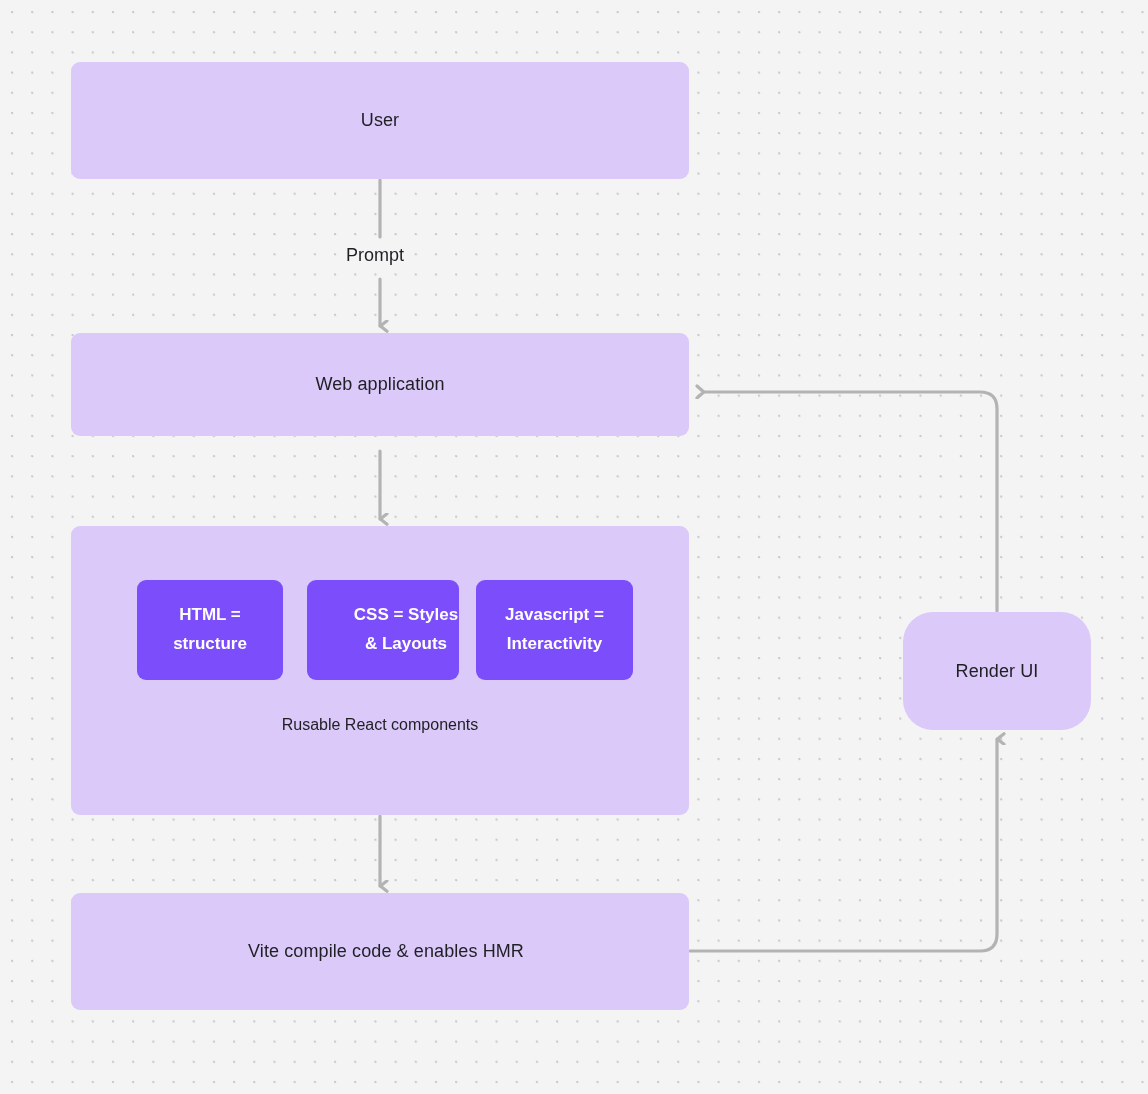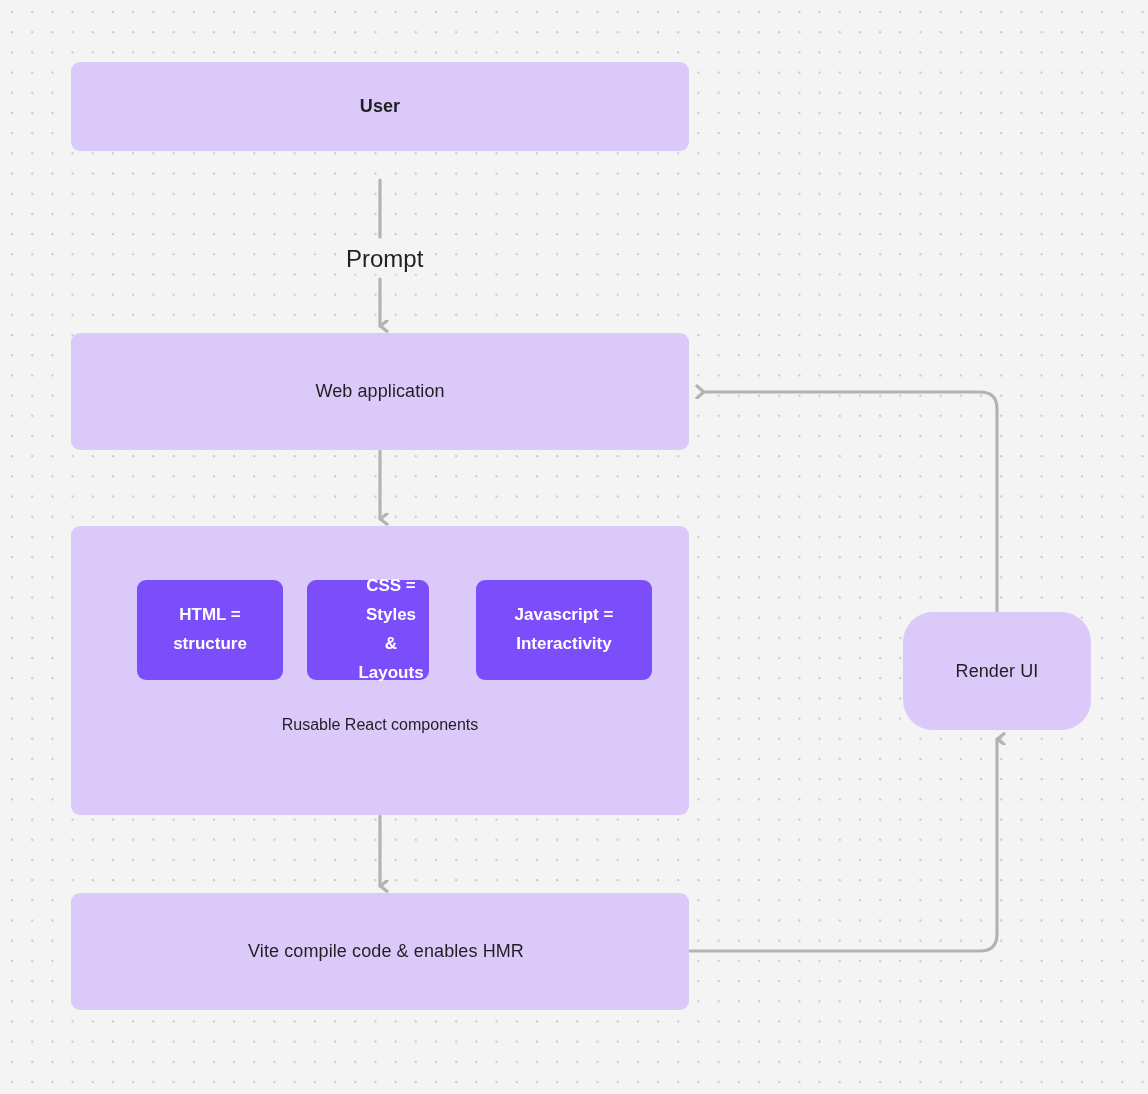--- a/index.html
+++ b/index.html
@@ -42,7 +42,7 @@
     text-align: center;
     line-height: 1.35;
   }
-  #node-user      { left: 71px;  top: 62px;  width: 618px; height: 89px; font-weight: bold; }
+  #node-user      { left: 71px;  top: 62px;  width: 618px; height: 117px; }
   #node-webapp    { left: 71px;  top: 333px; width: 618px; height: 117px; }
   #node-react     { left: 71px;  top: 526px; width: 618px; height: 289px;
                     display: block; }

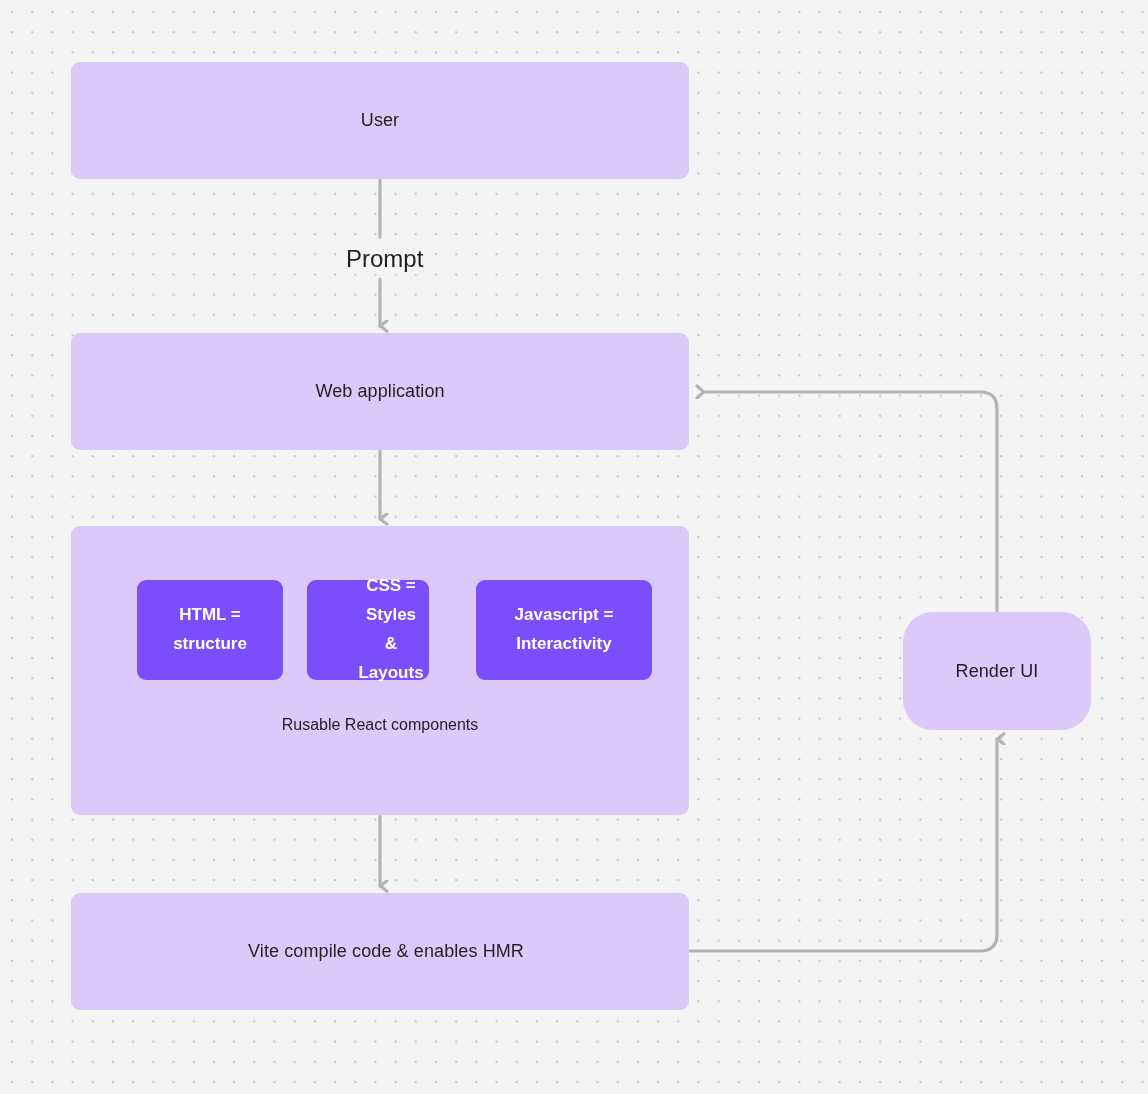--- a/index.html
+++ b/index.html
@@ -86,7 +86,7 @@
   }
   .edge-label {
     position: absolute;
-    font-size: 24px;
+    font-size: 18px;
     color: #1f1f24;
     background: #f4f4f5;
     padding: 1px 6px;

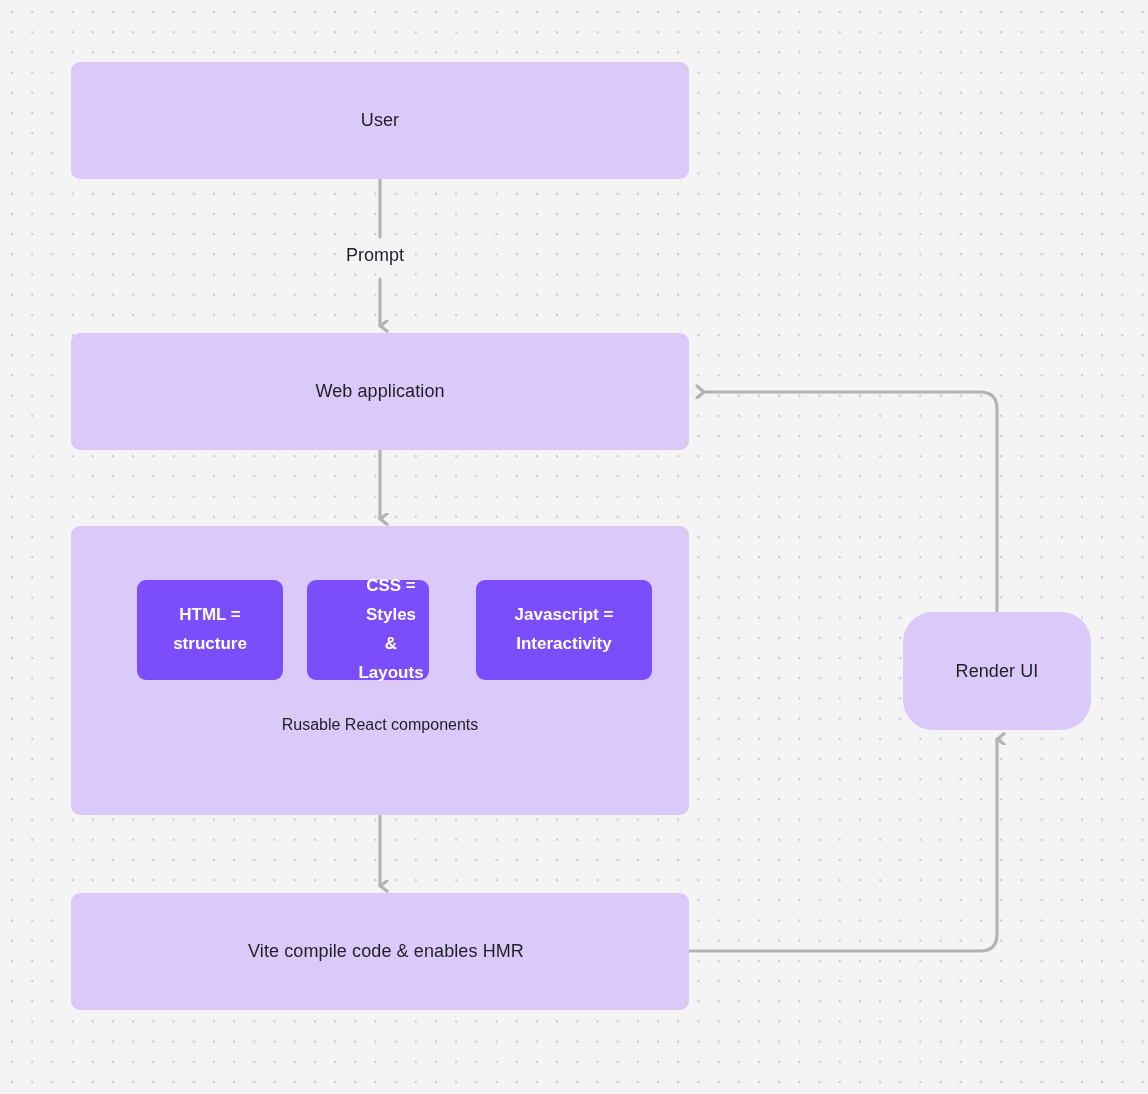--- a/index.html
+++ b/index.html
@@ -43,7 +43,7 @@
     line-height: 1.35;
   }
   #node-user      { left: 71px;  top: 62px;  width: 618px; height: 117px; }
-  #node-webapp    { left: 71px;  top: 333px; width: 618px; height: 117px; }
+  #node-webapp    { left: 71px;  top: 333px; width: 618px; height: 103px; }
   #node-react     { left: 71px;  top: 526px; width: 618px; height: 289px;
                     display: block; }
   #node-vite      { left: 71px;  top: 893px; width: 618px; height: 117px; padding-left: 12px; }

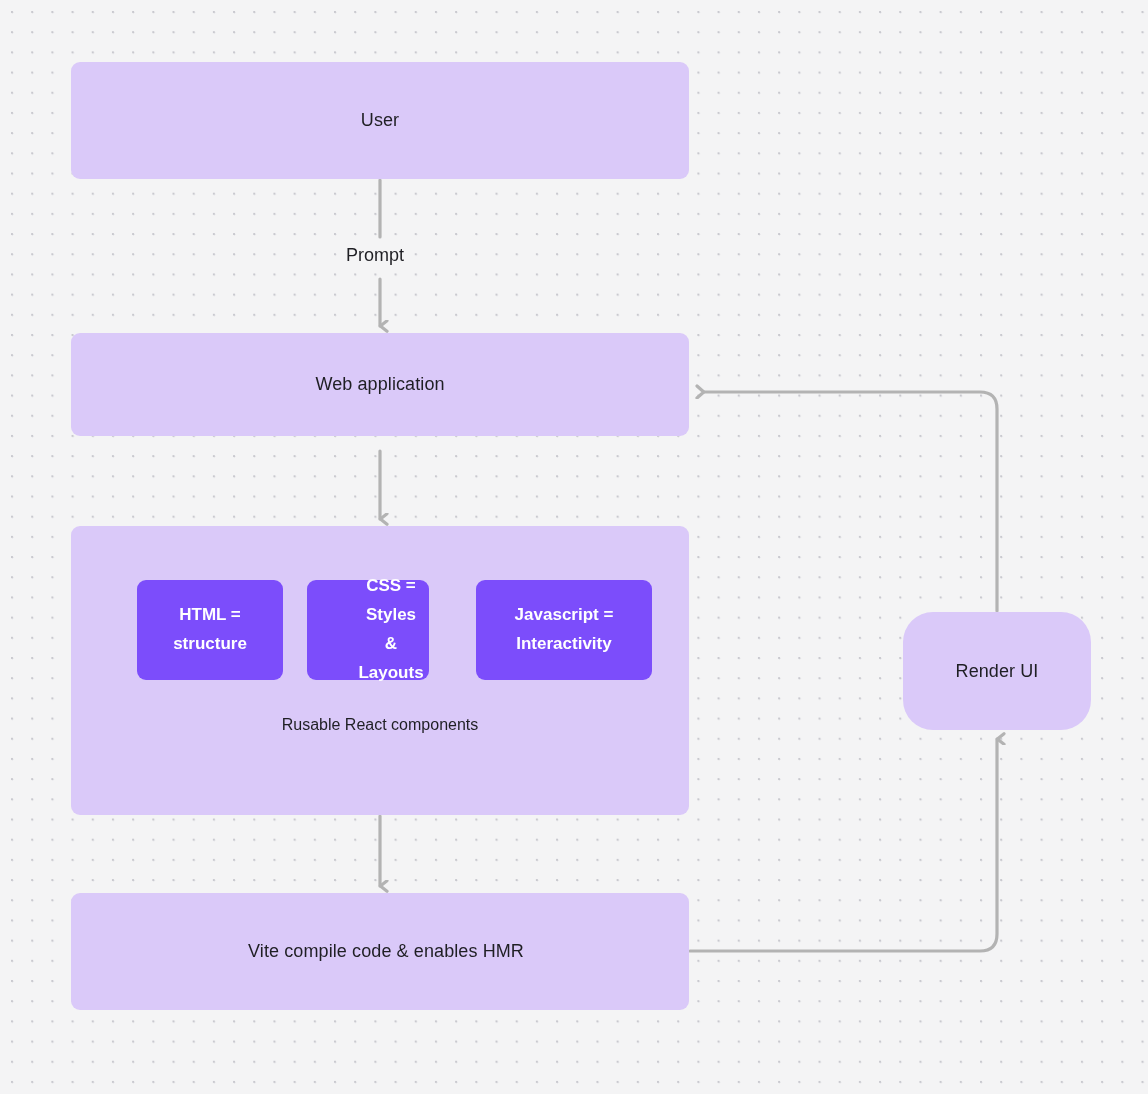--- a/index.html
+++ b/index.html
@@ -72,7 +72,7 @@
     font-weight: bold;
   }
   #chip-html { left: 66px;  width: 146px; }
-  #chip-css  { left: 236px; width: 122px; padding-left: 46px; }
+  #chip-css  { left: 236px; width: 152px; padding-left: 46px; }
   #chip-js   { left: 405px; width: 176px; }
 
   .sub-caption {

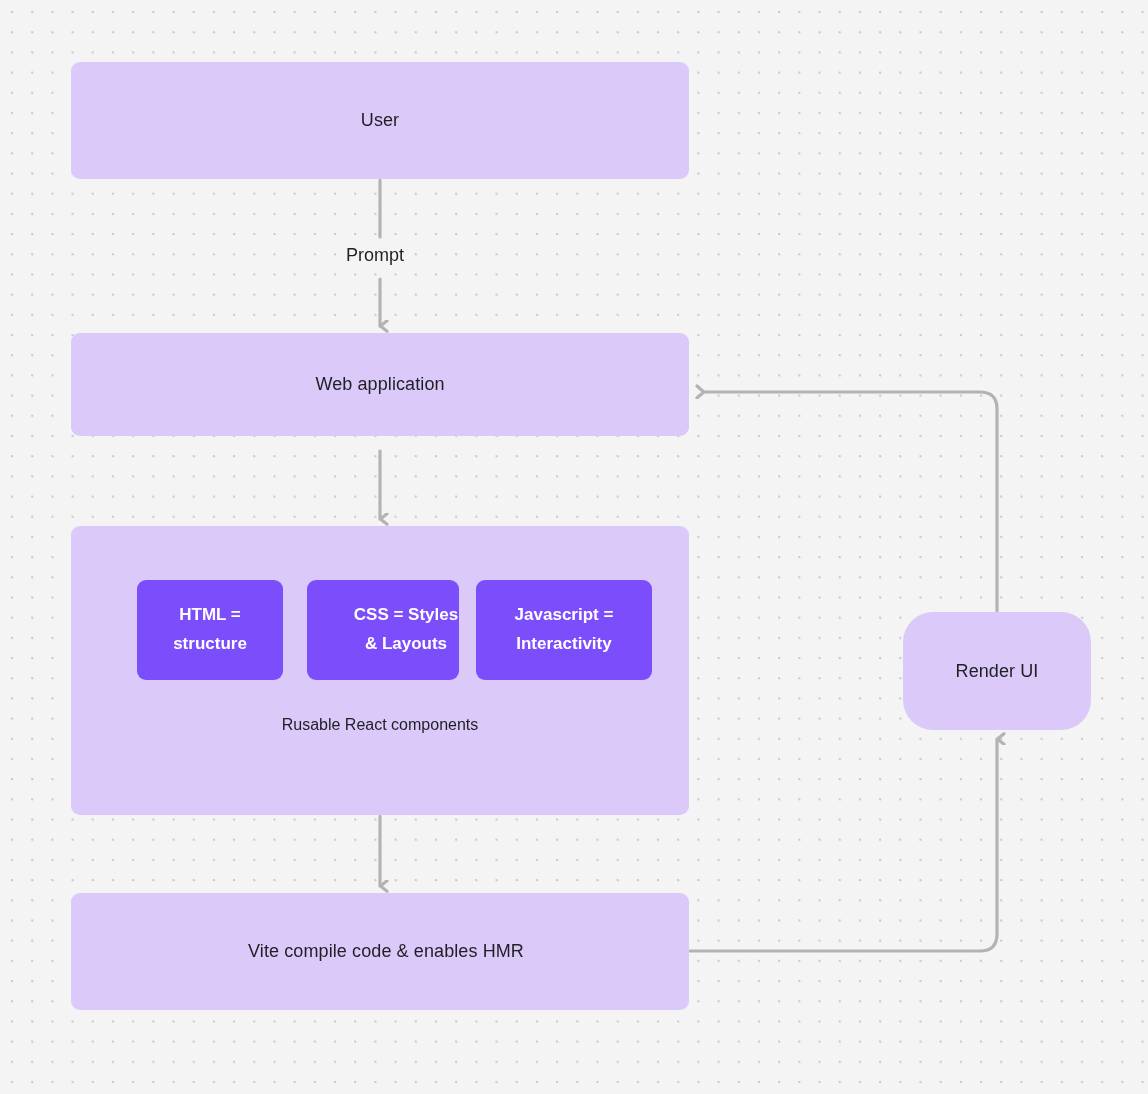--- a/index.html
+++ b/index.html
@@ -73,7 +73,7 @@
   }
   #chip-html { left: 66px;  width: 146px; }
   #chip-css  { left: 236px; width: 152px; padding-left: 46px; }
-  #chip-js   { left: 405px; width: 176px; }
+  #chip-js   { left: 405px; width: 157px; }
 
   .sub-caption {
     position: absolute;

